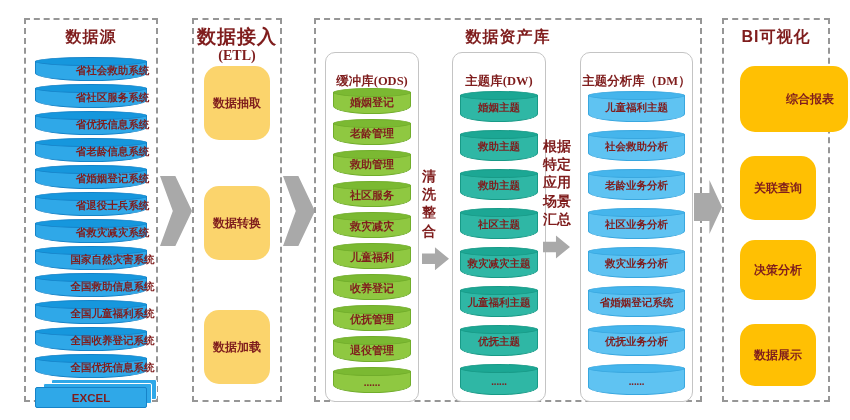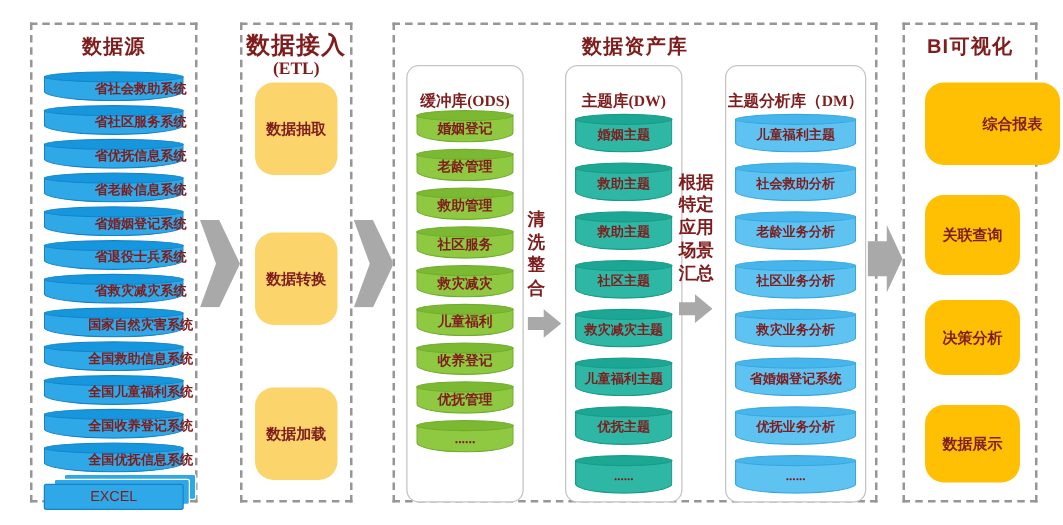--- a/index.html
+++ b/index.html
@@ -164,6 +164,9 @@
             <span>优抚管理</span>
           </div>
         <div class="cyl green">
+            <span>退役管理</span>
+          </div>
+        <div class="cyl green">
             <span>......</span>
           </div>
       </div>

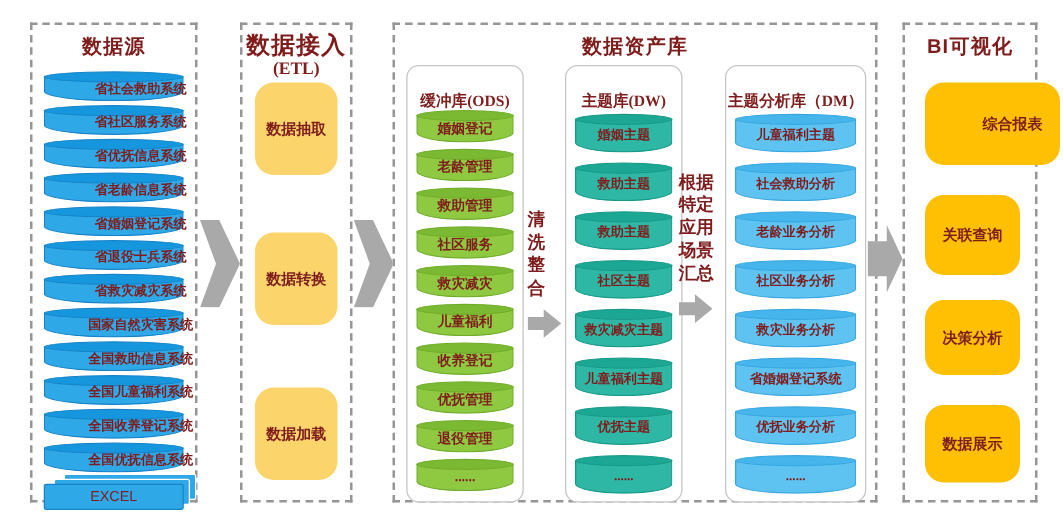--- a/index.html
+++ b/index.html
@@ -33,7 +33,7 @@
   .excel .s1{left:8px;right:-5px;top:-4px;}
   .excel .front{position:absolute;left:0;right:0;top:0;height:19px;background:var(--c-blue-body);
        border:1px solid var(--c-blue-border);border-radius:2px;display:flex;align-items:center;justify-content:center;}
-  .excel .front span{font-weight:normal;font-size:11.5px;}
+  .excel .front span{font-weight:bold;font-size:11.5px;}
 
   
   .proc-box{position:absolute;border-radius:15px;display:flex;align-items:center;justify-content:center;

